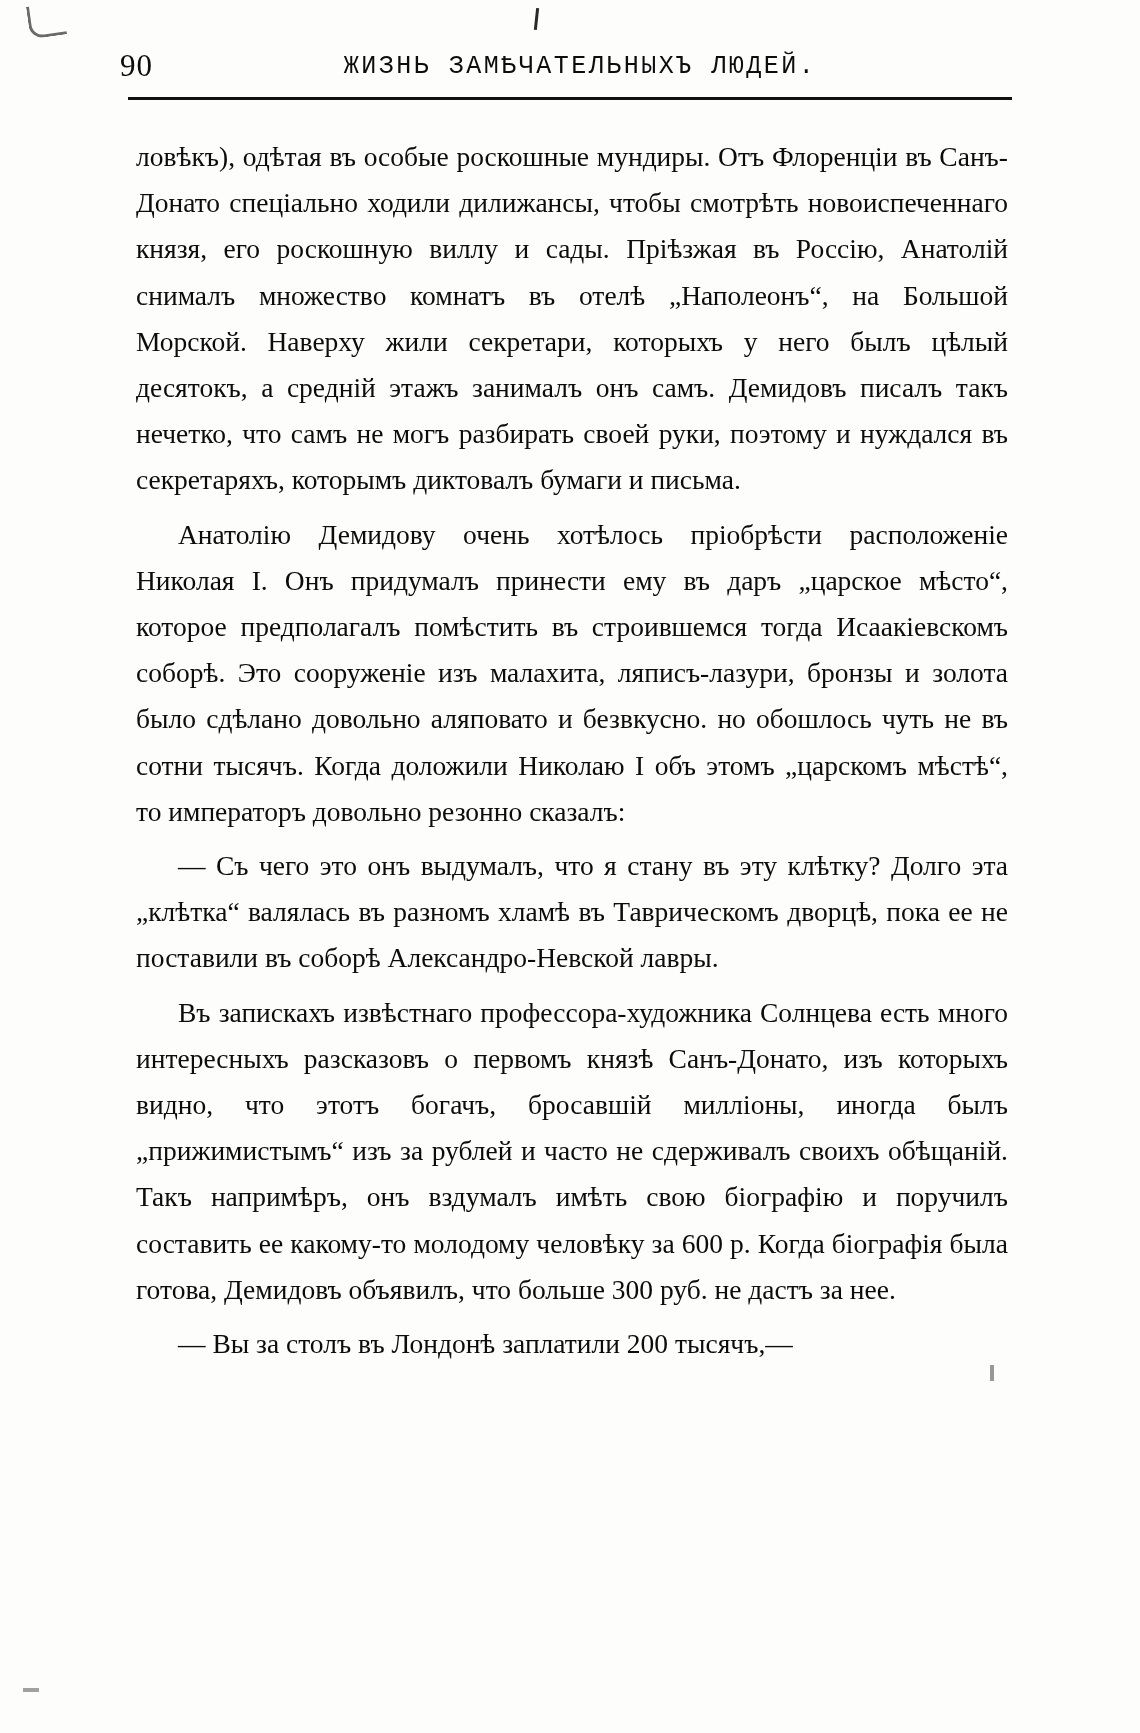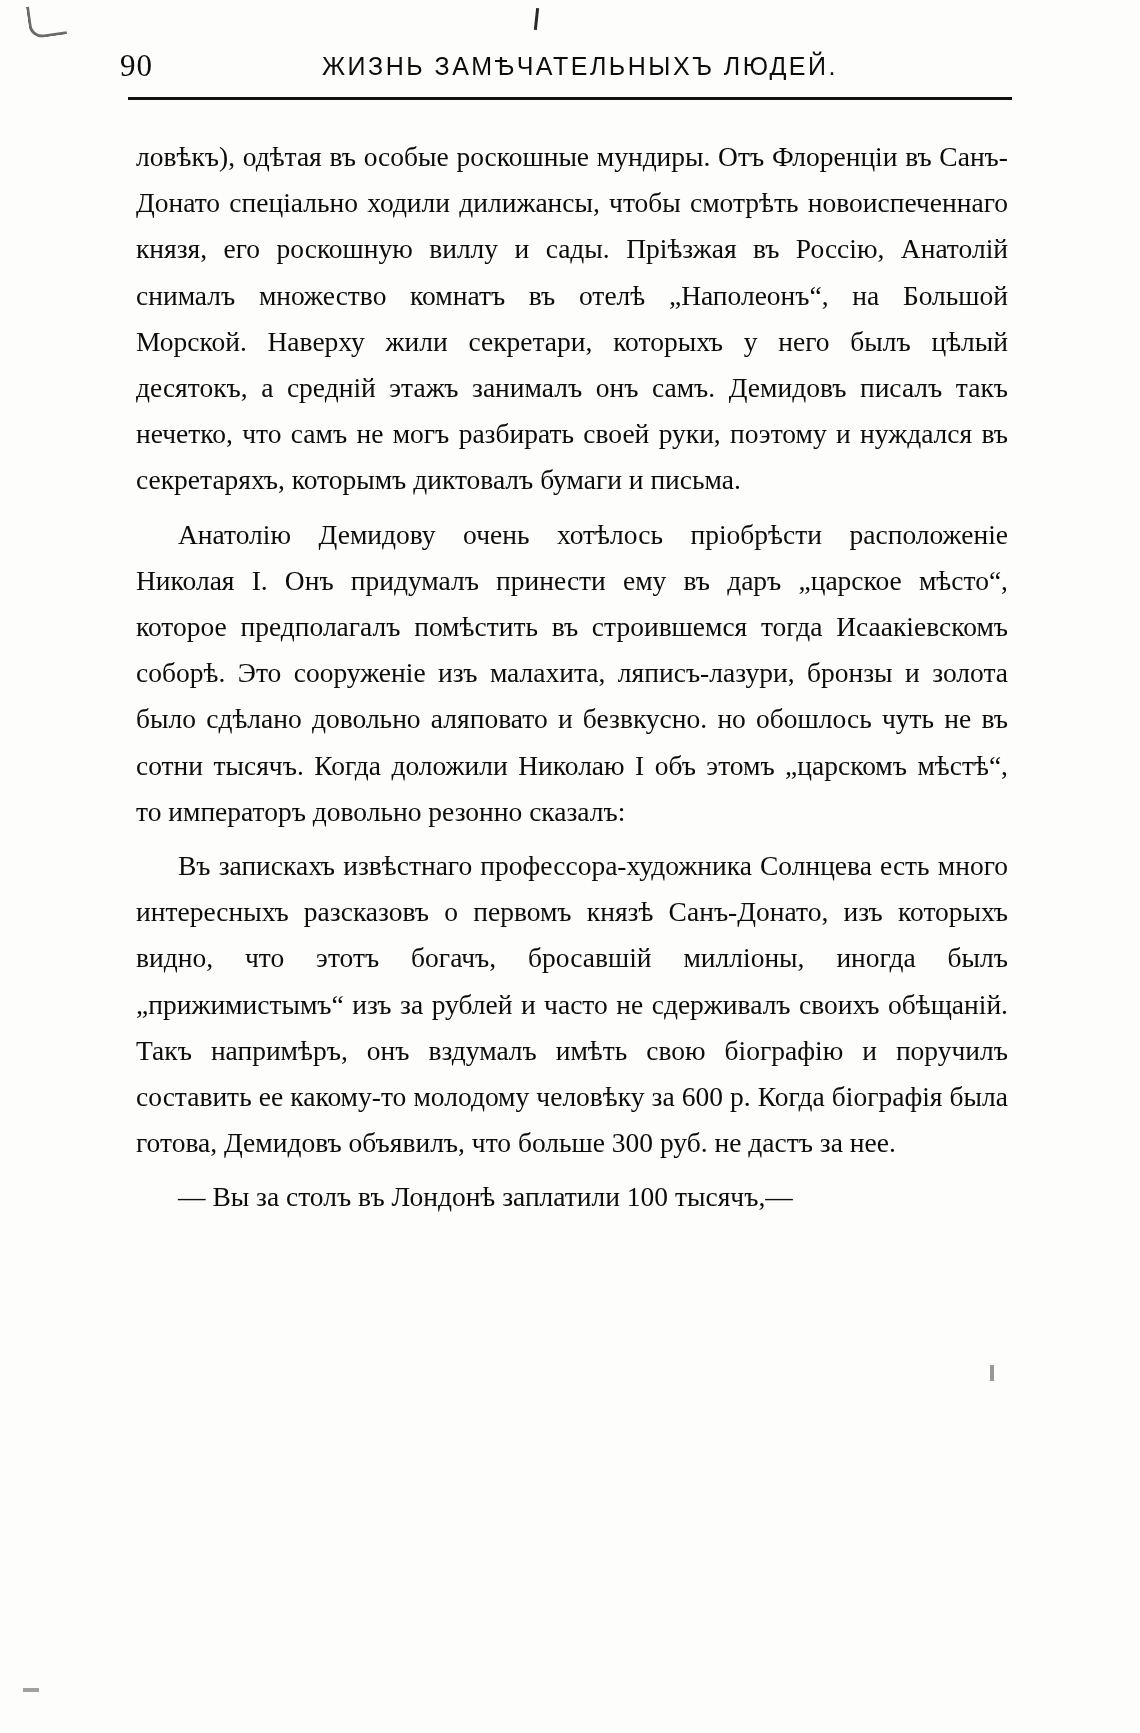--- a/index.html
+++ b/index.html
@@ -53,7 +53,7 @@
     font-size: 25px;
     letter-spacing: 2.5px;
     color: #0d0d0d;
-    font-family: Liberation Sans, sans-serif;
+    font-family: Liberation Mono, monospace;
   }
   .rule {
     position: absolute;

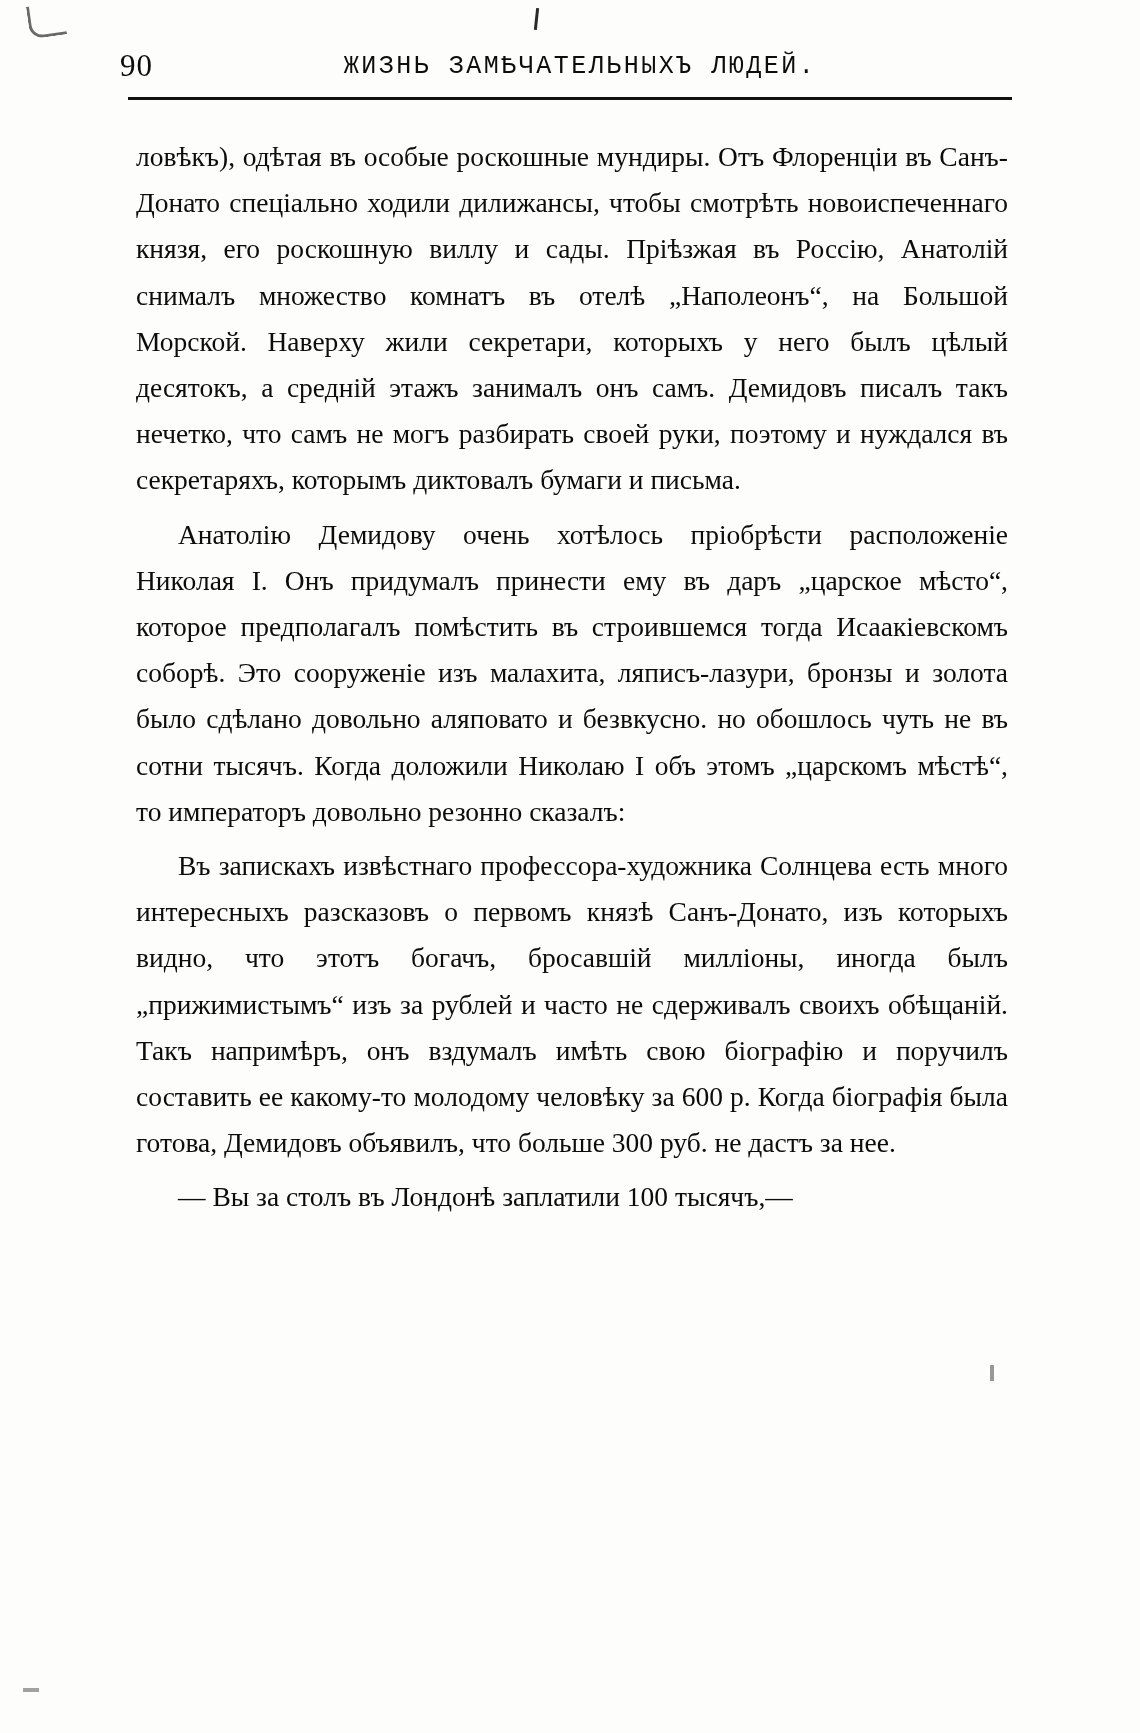--- a/index.html
+++ b/index.html
@@ -147,6 +147,7 @@
   <div class="body-text">
     <p class="noindent">ловѣкъ), одѣтая въ особые роскошные мундиры. Отъ Флоренціи въ Санъ-Донато спеціально ходили дилижансы, чтобы смотрѣть новоиспеченнаго князя, его роскошную виллу и сады. Пріѣзжая въ Россію, Анатолій снималъ множество комнатъ въ отелѣ „Наполеонъ“, на Большой Морской. Наверху жили секретари, которыхъ у него былъ цѣлый десятокъ, а средній этажъ занималъ онъ самъ. Демидовъ писалъ такъ нечетко, что самъ не могъ разбирать своей руки, поэтому и нуждался въ секретаряхъ, которымъ диктовалъ бумаги и письма.</p>
     <p>Анатолію Демидову очень хотѣлось пріобрѣсти расположеніе Николая I. Онъ придумалъ принести ему въ даръ „царское мѣсто“, которое предполагалъ помѣстить въ строившемся тогда Исаакіевскомъ соборѣ. Это сооруженіе изъ малахита, ляписъ-лазури, бронзы и золота было сдѣлано довольно аляповато и безвкусно. но обошлось чуть не въ сотни тысячъ. Когда доложили Николаю I объ этомъ „царскомъ мѣстѣ“, то императоръ довольно резонно сказалъ:</p>
+    <p>— Съ чего это онъ выдумалъ, что я стану въ эту клѣтку? Долго эта „клѣтка“ валялась въ разномъ хламѣ въ Таврическомъ дворцѣ, пока ее не поставили въ соборѣ Александро-Невской лавры.</p>
     <p>Въ запискахъ извѣстнаго профессора-художника Солнцева есть много интересныхъ разсказовъ о первомъ князѣ Санъ-Донато, изъ которыхъ видно, что этотъ богачъ, бросавшій милліоны, иногда былъ „прижимистымъ“ изъ за рублей и часто не сдерживалъ своихъ обѣщаній. Такъ напримѣръ, онъ вздумалъ имѣть свою біографію и поручилъ составить ее какому-то молодому человѣку за 600 р. Когда біографія была готова, Демидовъ объявилъ, что больше 300 руб. не дастъ за нее.</p>
     <p class="lastline">— Вы за столъ въ Лондонѣ заплатили 100 тысячъ,—</p>
   </div>

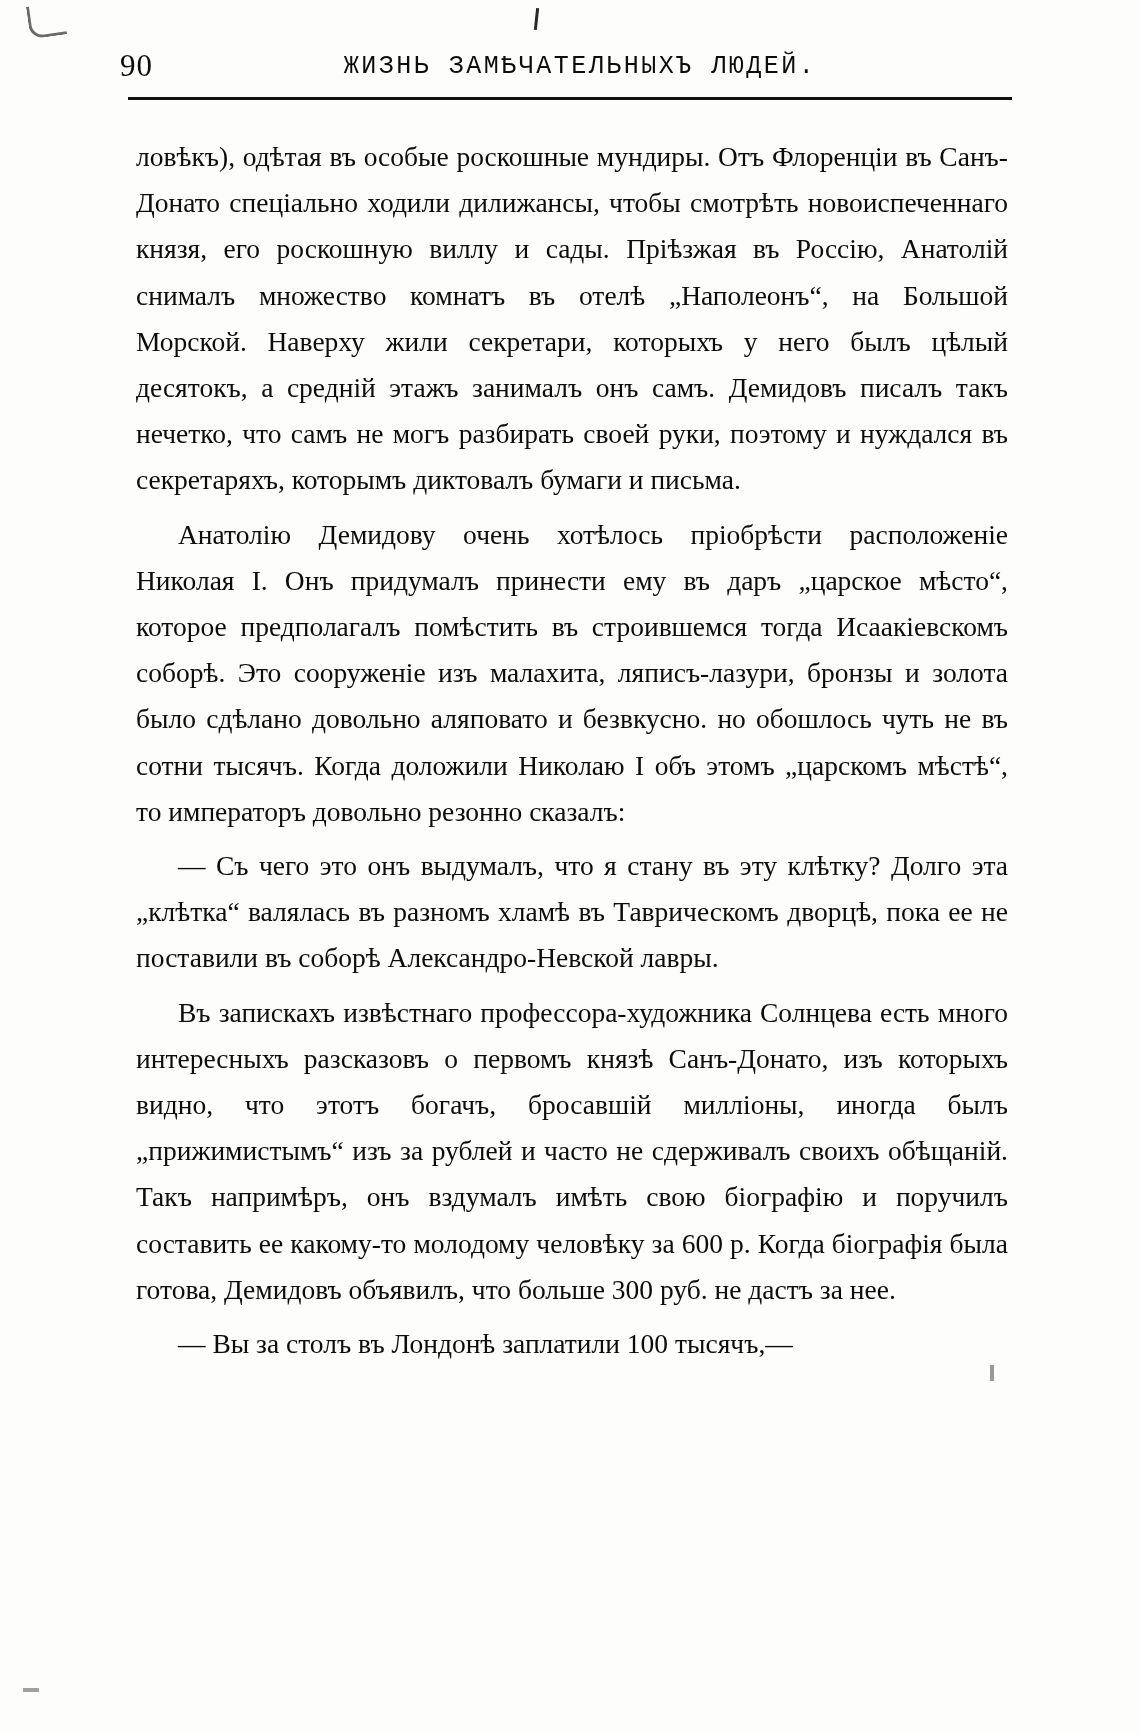--- a/index.html
+++ b/index.html
@@ -149,7 +149,7 @@
     <p>Анатолію Демидову очень хотѣлось пріобрѣсти расположеніе Николая I. Онъ придумалъ принести ему въ даръ „царское мѣсто“, которое предполагалъ помѣстить въ строившемся тогда Исаакіевскомъ соборѣ. Это сооруженіе изъ малахита, ляписъ-лазури, бронзы и золота было сдѣлано довольно аляповато и безвкусно. но обошлось чуть не въ сотни тысячъ. Когда доложили Николаю I объ этомъ „царскомъ мѣстѣ“, то императоръ довольно резонно сказалъ:</p>
     <p>— Съ чего это онъ выдумалъ, что я стану въ эту клѣтку? Долго эта „клѣтка“ валялась въ разномъ хламѣ въ Таврическомъ дворцѣ, пока ее не поставили въ соборѣ Александро-Невской лавры.</p>
     <p>Въ запискахъ извѣстнаго профессора-художника Солнцева есть много интересныхъ разсказовъ о первомъ князѣ Санъ-Донато, изъ которыхъ видно, что этотъ богачъ, бросавшій милліоны, иногда былъ „прижимистымъ“ изъ за рублей и часто не сдерживалъ своихъ обѣщаній. Такъ напримѣръ, онъ вздумалъ имѣть свою біографію и поручилъ составить ее какому-то молодому человѣку за 600 р. Когда біографія была готова, Демидовъ объявилъ, что больше 300 руб. не дастъ за нее.</p>
-    <p class="lastline">— Вы за столъ въ Лондонѣ заплатили 100 тысячъ,—</p>
+    <p class="lastline">— Вы за столъ въ Лондонѣ заплатили 200 тысячъ,—</p>
   </div>
 </div>
 

